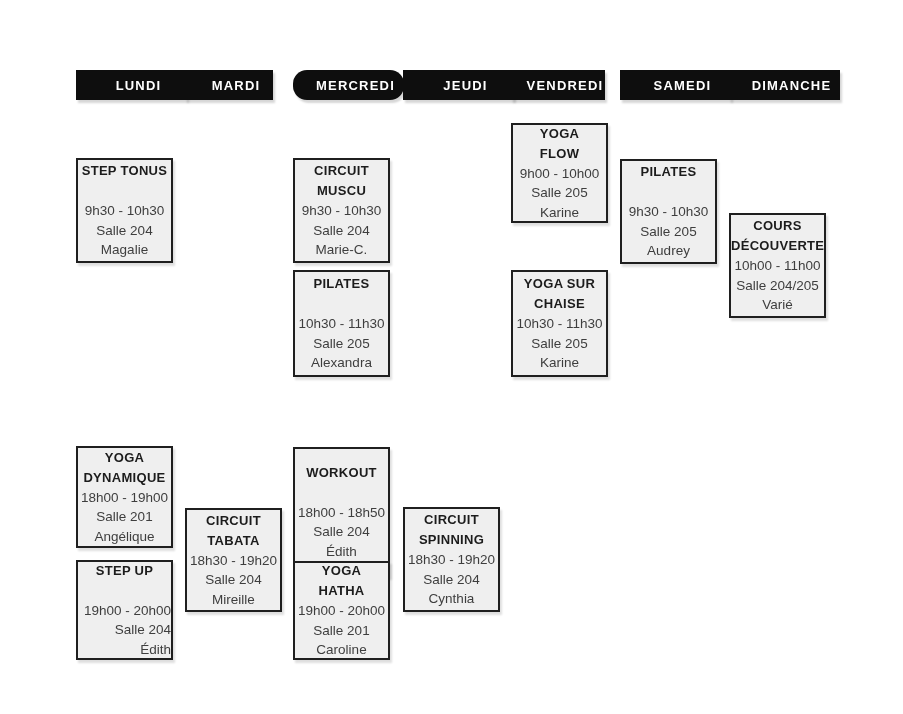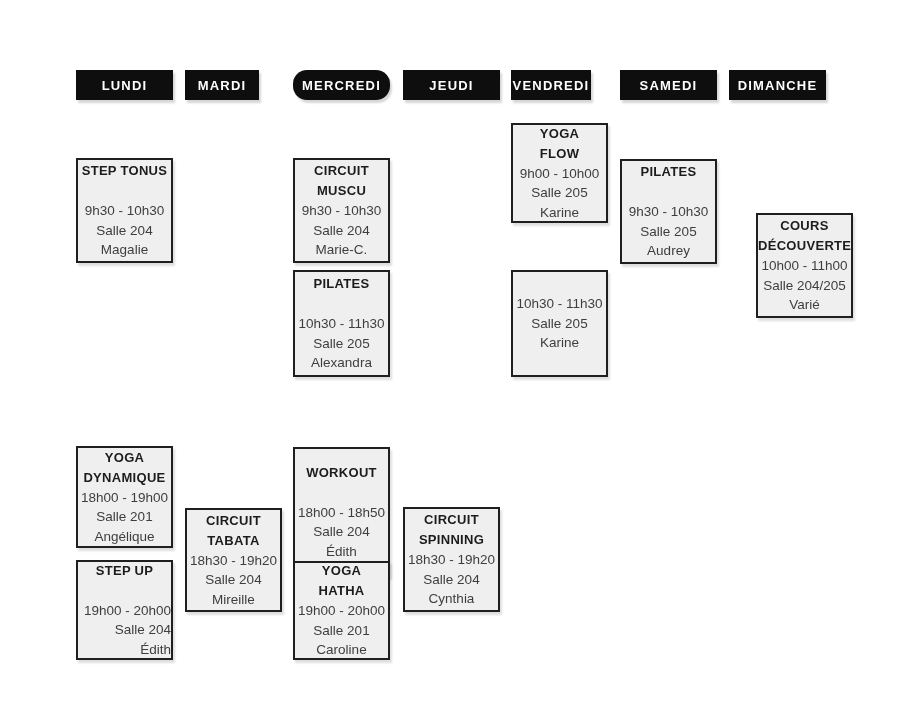--- a/index.html
+++ b/index.html
@@ -29,6 +29,7 @@
     display:flex;align-items:center;justify-content:center;
     font-weight:bold;font-size:13px;letter-spacing:1.2px;
     box-shadow:2px 3px 2px rgba(0,0,0,0.16);
+    padding-left:14px;
   }
   .class-card{
     position:absolute;

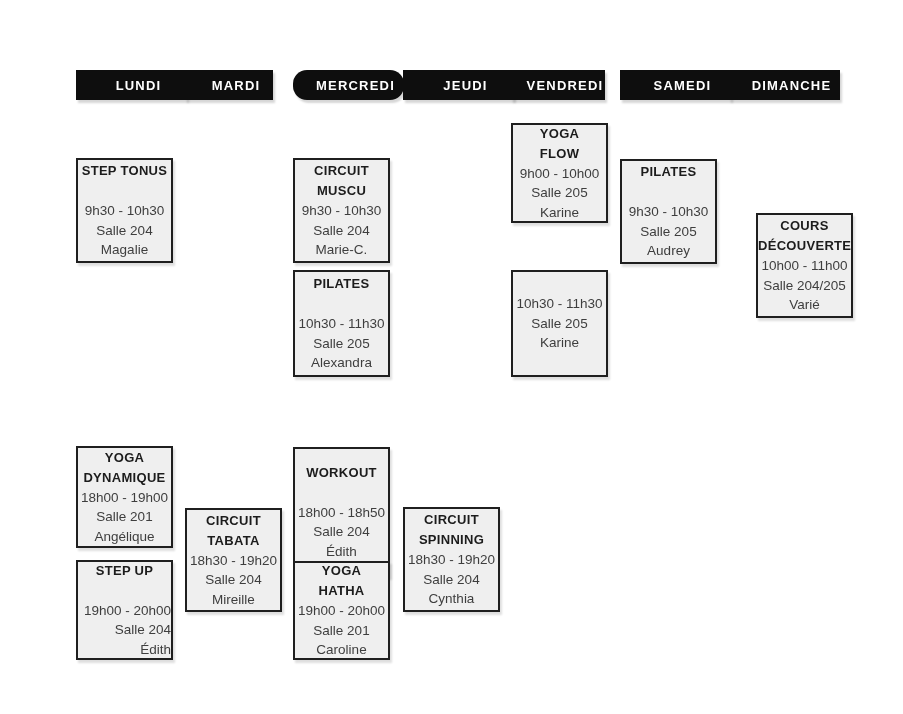--- a/index.html
+++ b/index.html
@@ -126,7 +126,7 @@
     <div class="card-detail">Salle 205</div>
     <div class="card-detail">Audrey</div>
   </div>
-      <div class="class-card" style="left: 729px; top: 213px; height: 105px; width: 97px; margin-left: 27px;">
+      <div class="class-card" style="left: 729px; top: 213px; height: 105px; width: 97px;">
     <div class="card-title">COURS
 DÉCOUVERTE</div>
     <div class="card-detail">10h00 - 11h00</div>

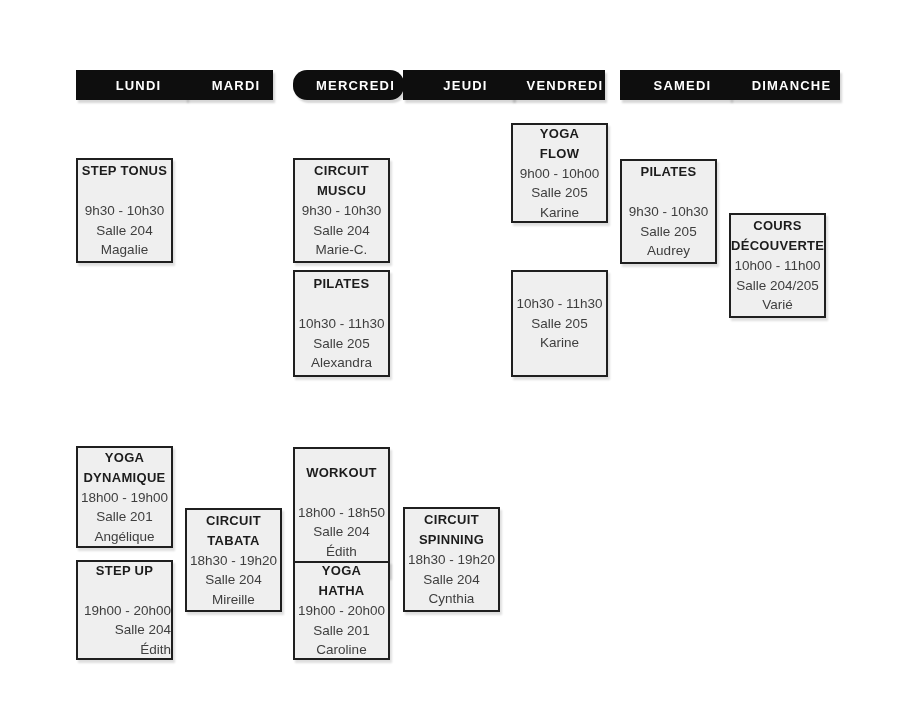--- a/index.html
+++ b/index.html
@@ -116,6 +116,8 @@
     <div class="card-detail">Karine</div>
   </div>
       <div class="class-card" style="left: 511px; top: 270px; height: 107px; width: 97px;">
+    <div class="card-title">YOGA SUR
+CHAISE</div>
     <div class="card-detail">10h30 - 11h30</div>
     <div class="card-detail">Salle 205</div>
     <div class="card-detail">Karine</div>

